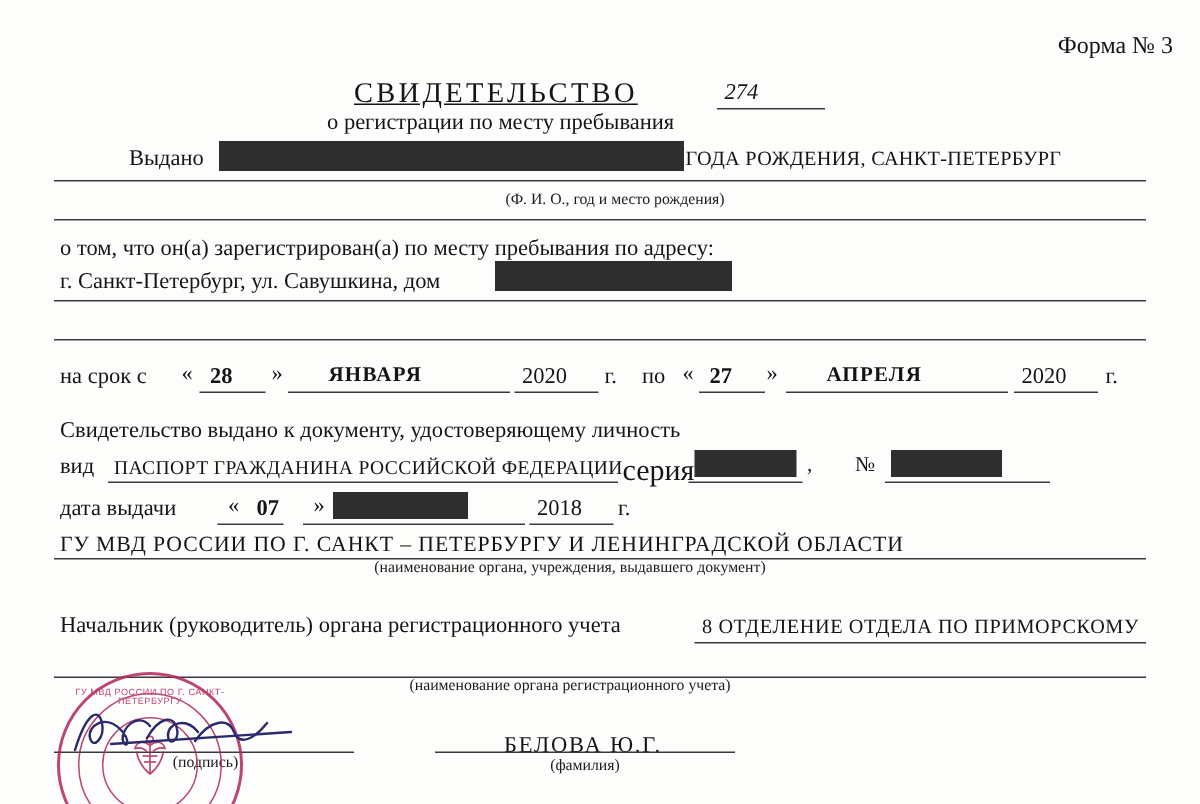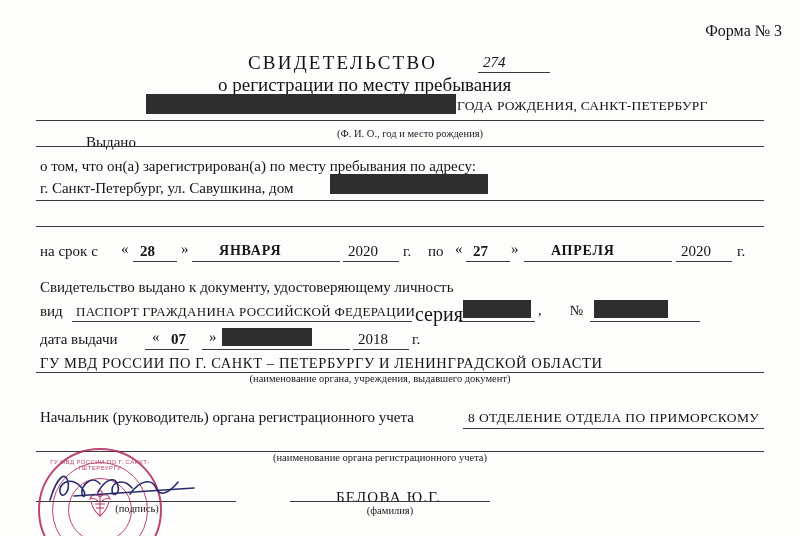--- a/index.html
+++ b/index.html
@@ -50,10 +50,11 @@
     font-size: 16px;
   }
   #title-main {
-    left: 248px;
+    left: 236px;
     top: 52px;
     font-size: 19px;
     letter-spacing: 2.2px;
+    text-decoration: underline;
   }
   #title-sub {
     left: 218px;

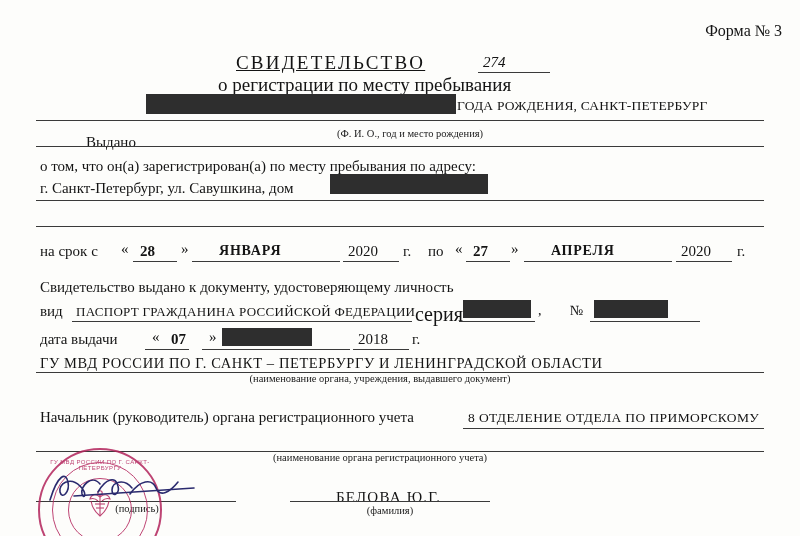--- a/index.html
+++ b/index.html
@@ -59,7 +59,7 @@
   #title-sub {
     left: 218px;
     top: 74px;
-    font-size: 19px;
+    font-size: 15px;
     text-align: right;
   }
   #cert-number {

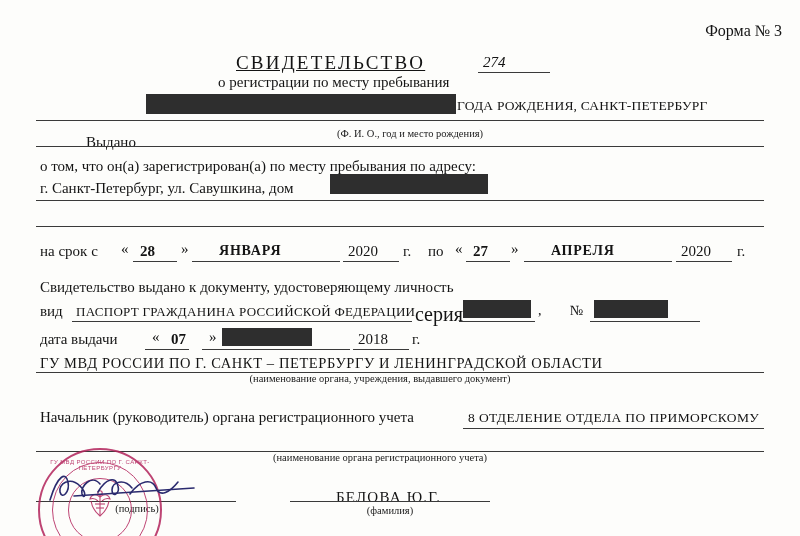--- a/index.html
+++ b/index.html
@@ -72,7 +72,6 @@
     left: 86px;
     top: 98px;
     font-size: 15px;
-    margin-top: 36px;
   }
   #birth-place {
     left: 457px;

